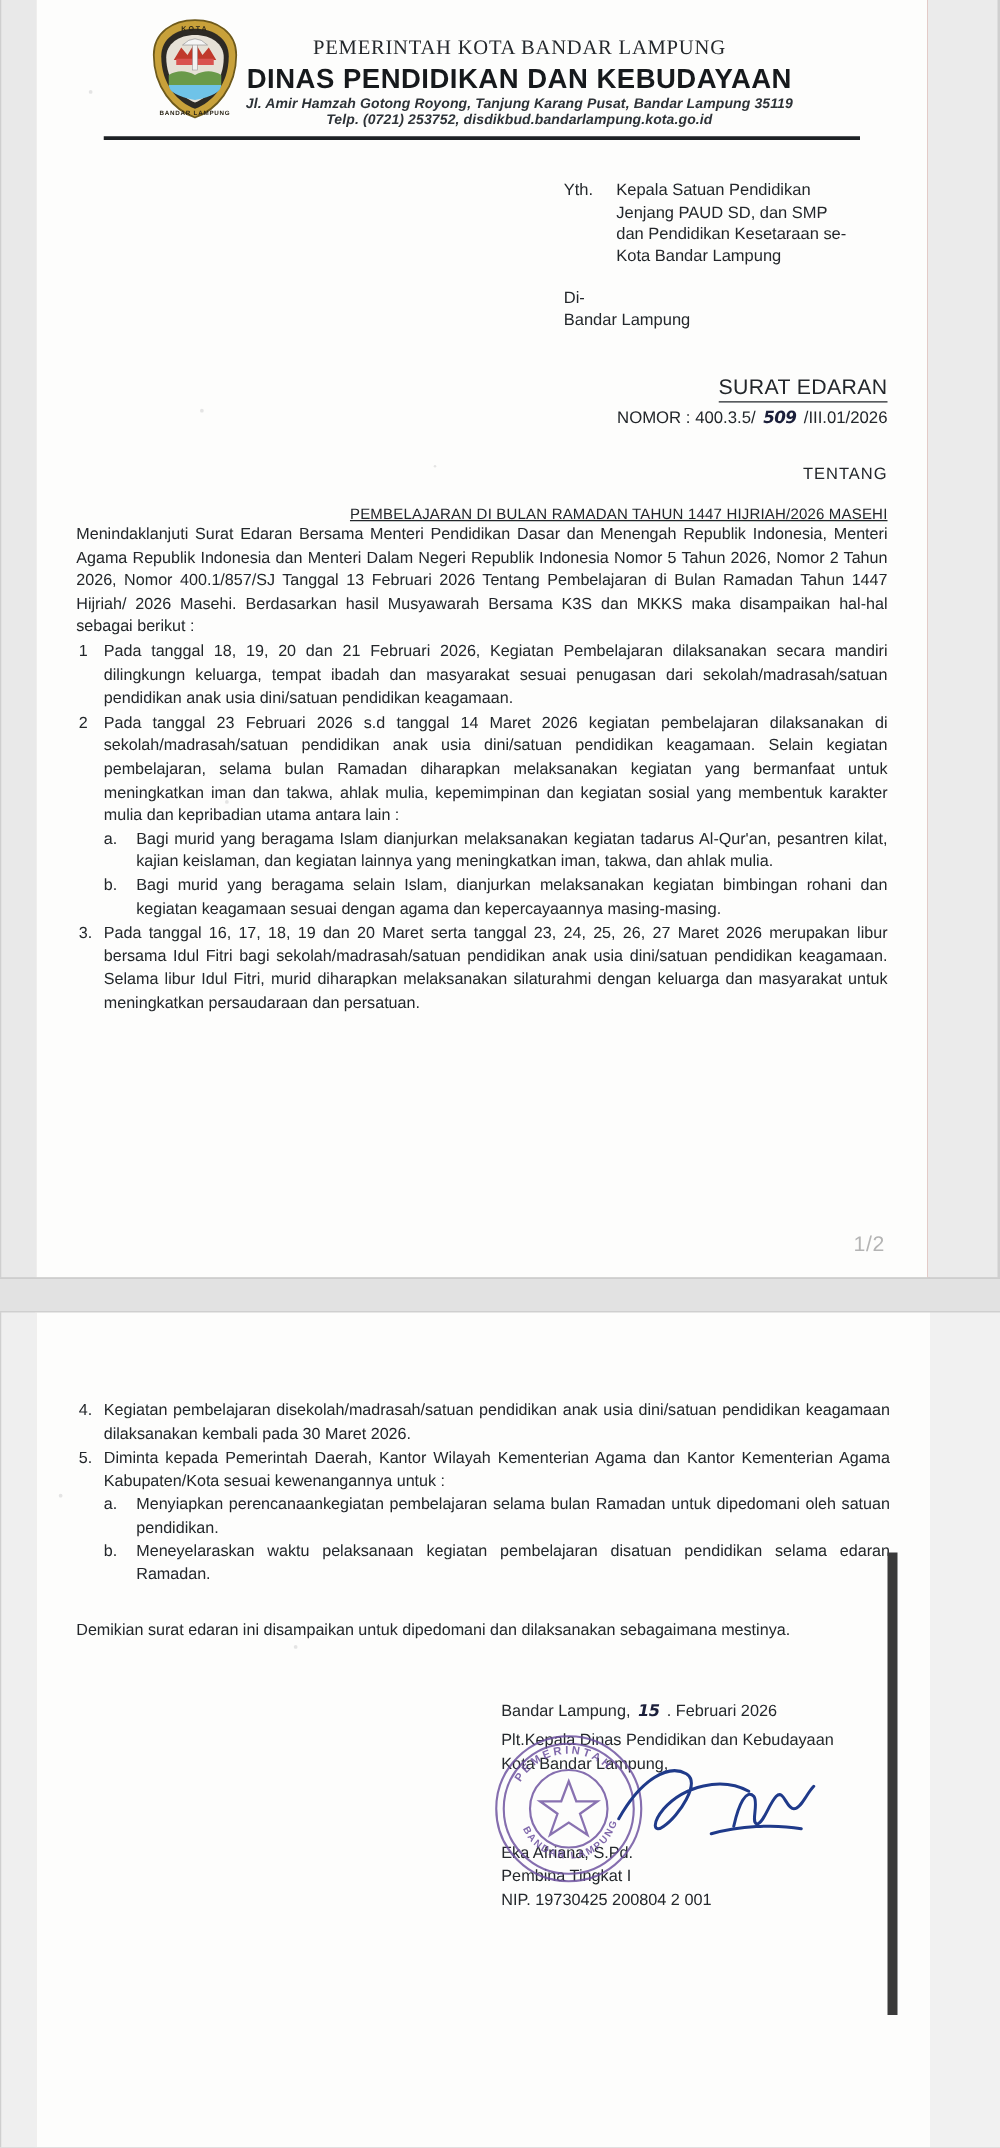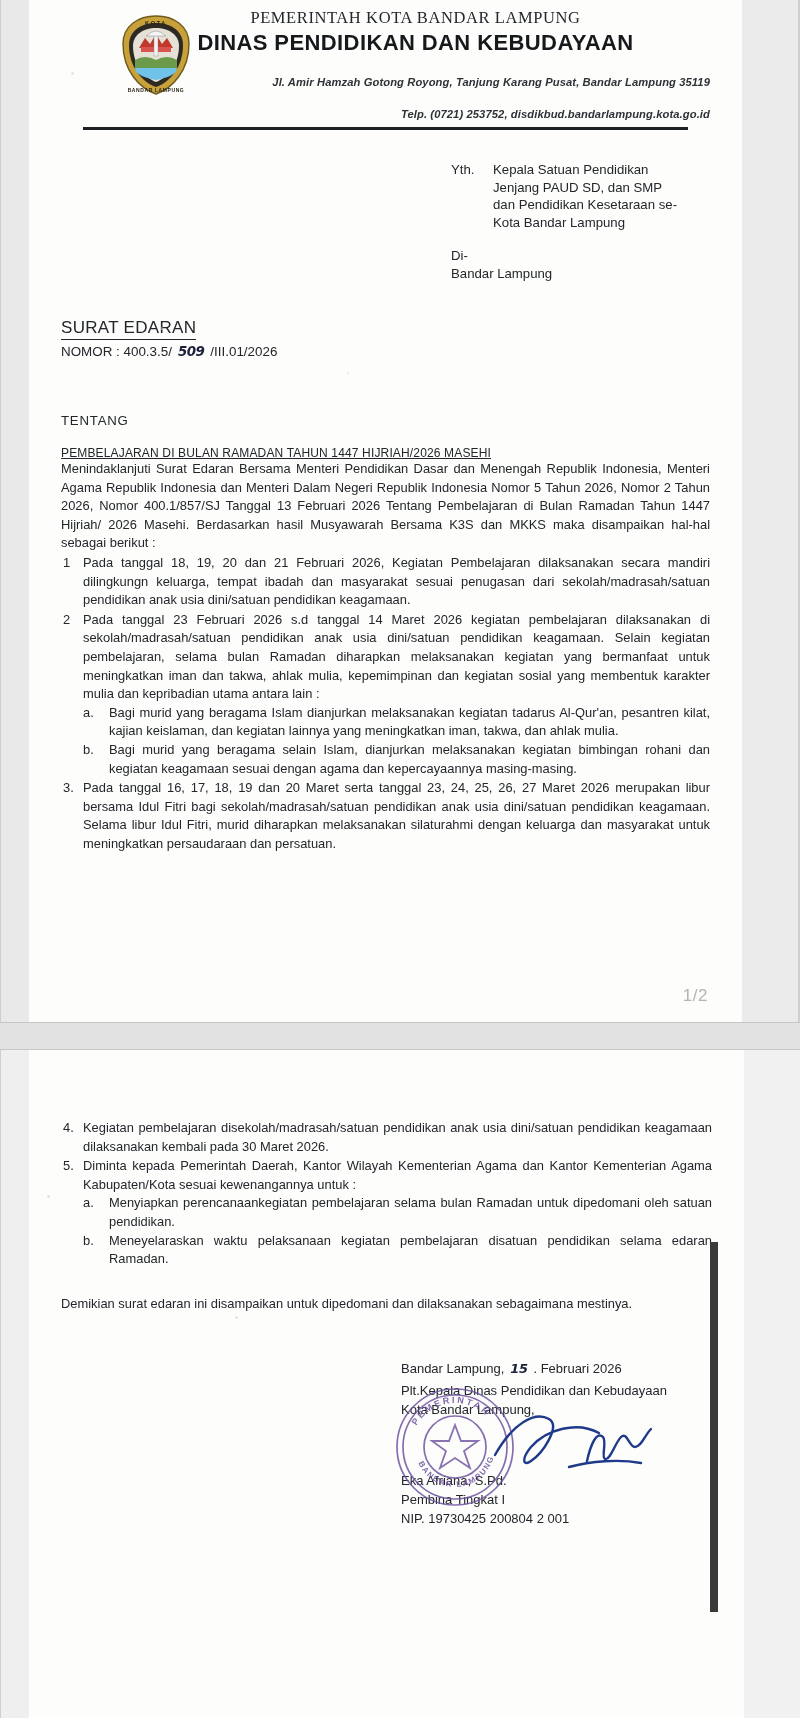--- a/index.html
+++ b/index.html
@@ -64,7 +64,7 @@
   
   .letterhead {
     position: relative;
-    padding-top: 8px;
+    padding-top: 28px;
     min-height: 92px;
   }
   .crest {

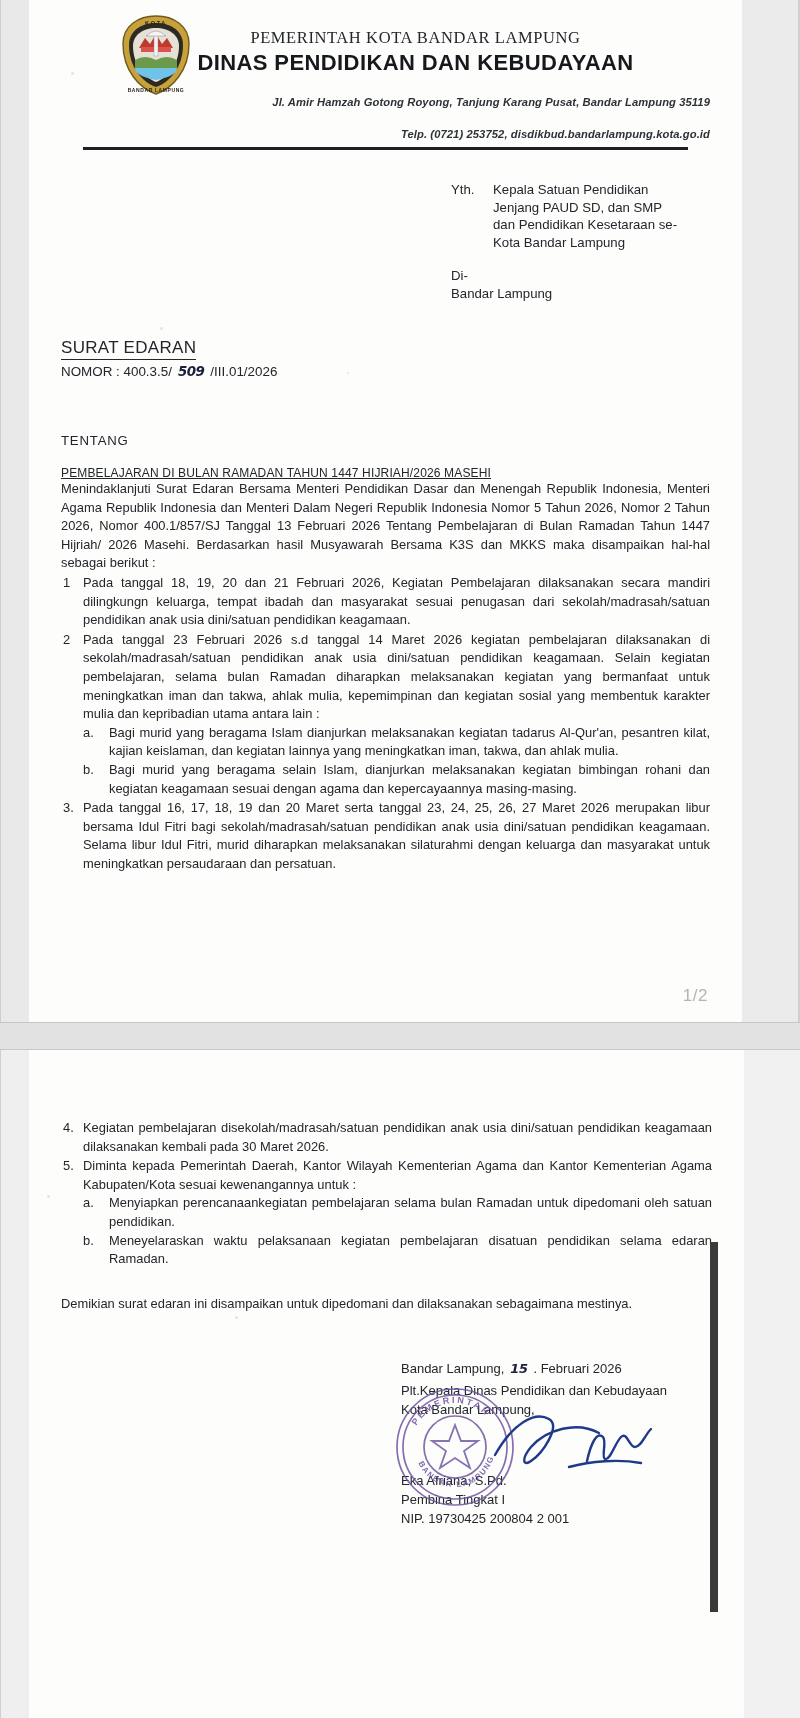--- a/index.html
+++ b/index.html
@@ -91,9 +91,8 @@
     font-style: italic;
     font-weight: 600;
     color: #2d3237;
-    margin-top: 20px;
+    margin-top: 1px;
     letter-spacing: .1px;
-    text-align: right;
   }
   .lh-rule {
     margin: 7px 22px 0 22px;

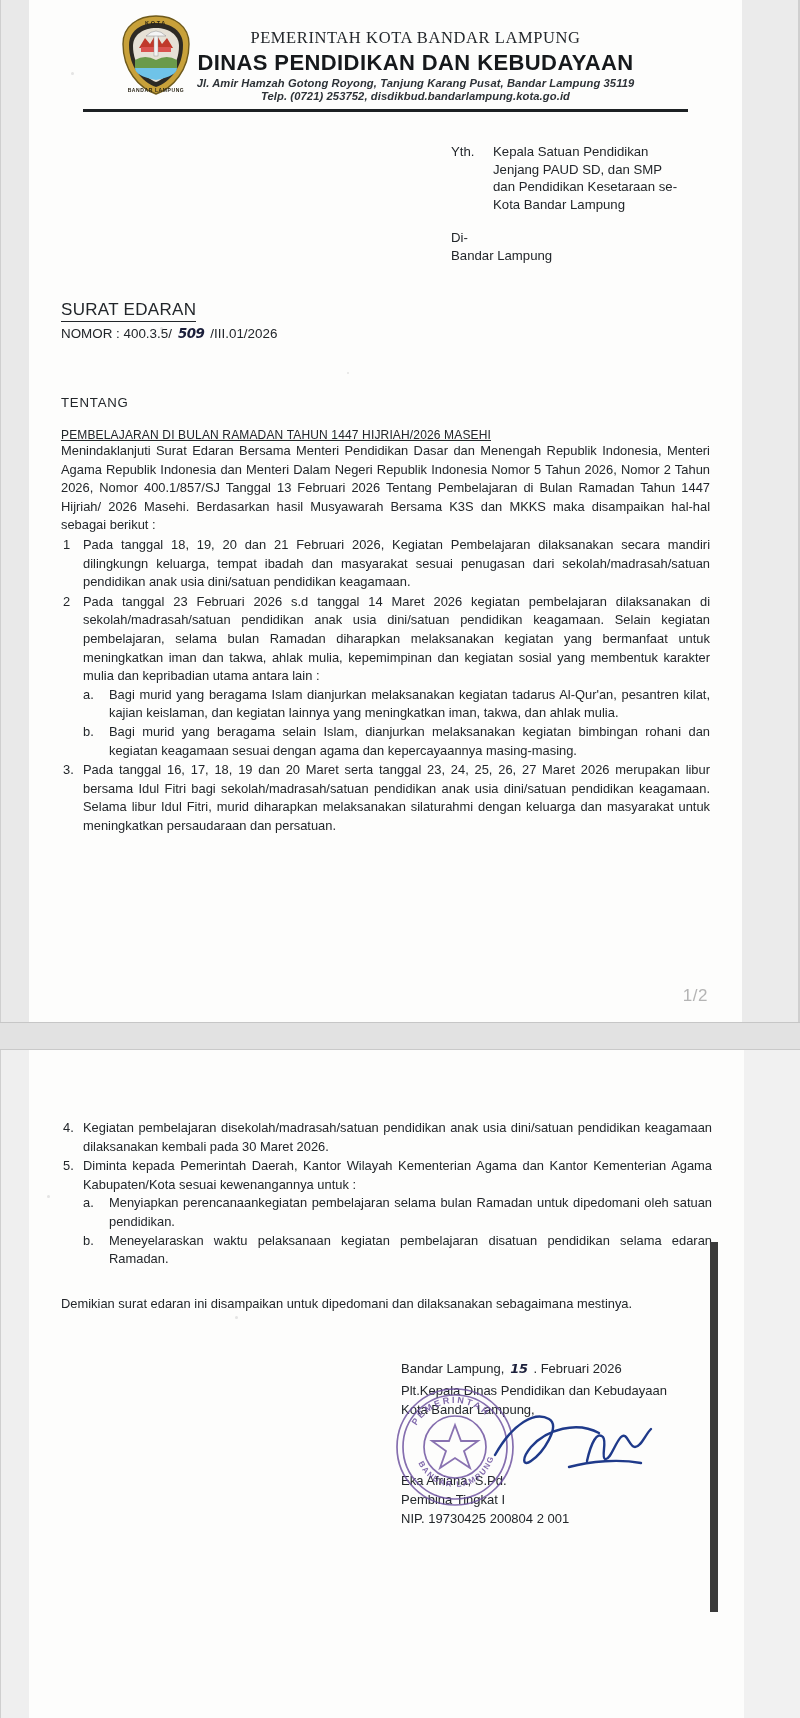--- a/index.html
+++ b/index.html
@@ -115,7 +115,7 @@
   .addr-di { margin-top: 16px; }
 
   
-  .titleblock { margin-top: 36px; text-align: left; }
+  .titleblock { margin-top: 36px; text-align: right; }
   .t-surat {
     font-size: 17px;
     color: #22262a;

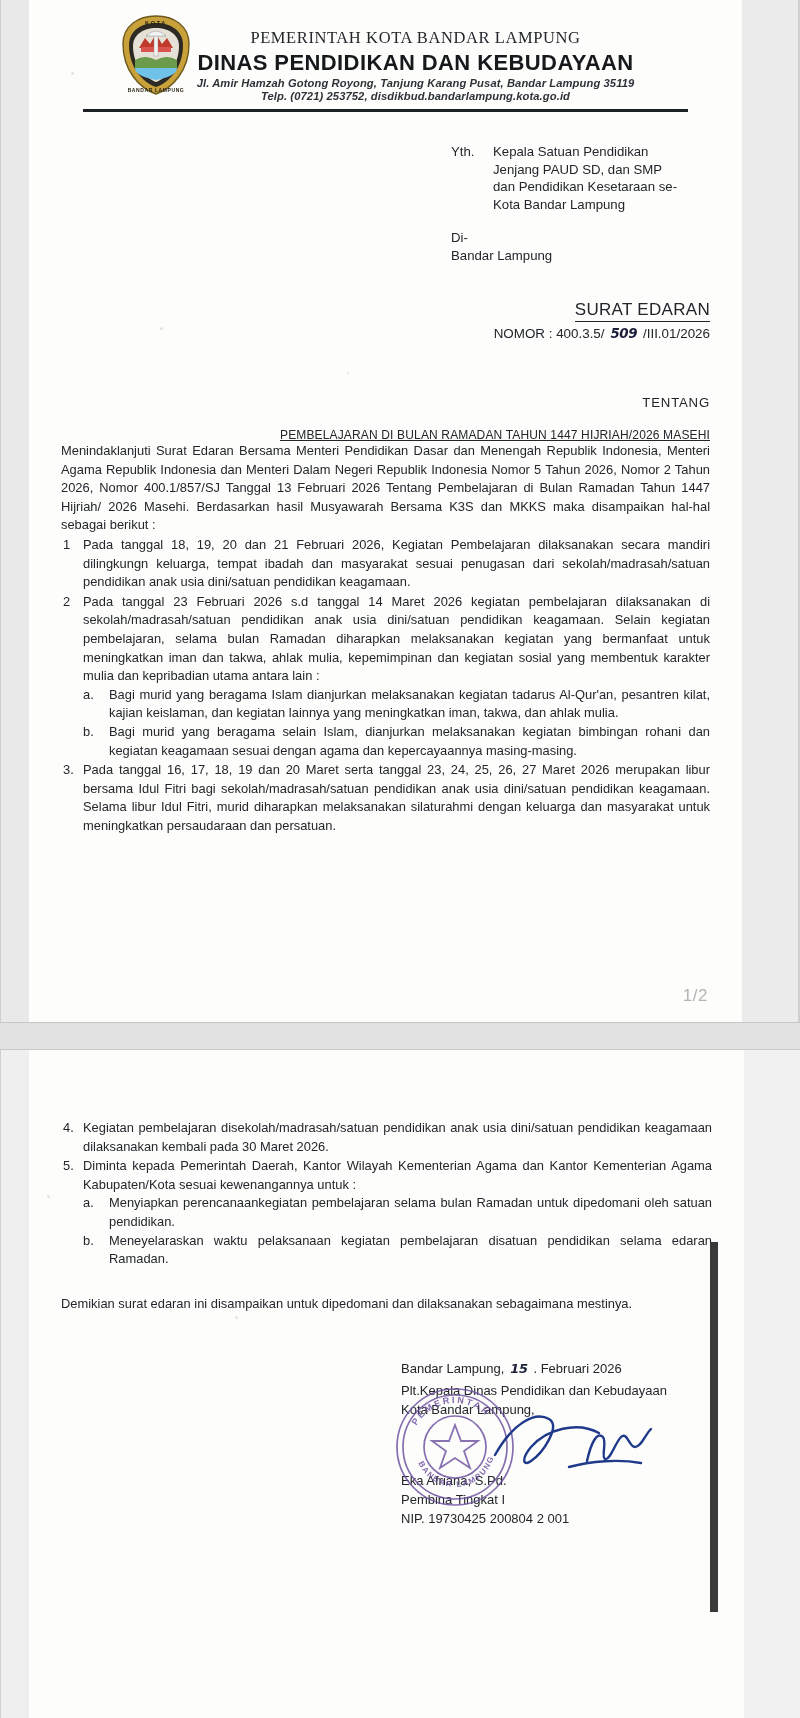--- a/index.html
+++ b/index.html
@@ -138,7 +138,7 @@
     padding: 0 6px;
   }
   .t-tentang {
-    margin-top: 54px;
+    margin-top: 29px;
     font-size: 13.2px;
     letter-spacing: .8px;
     color: #22262a;

